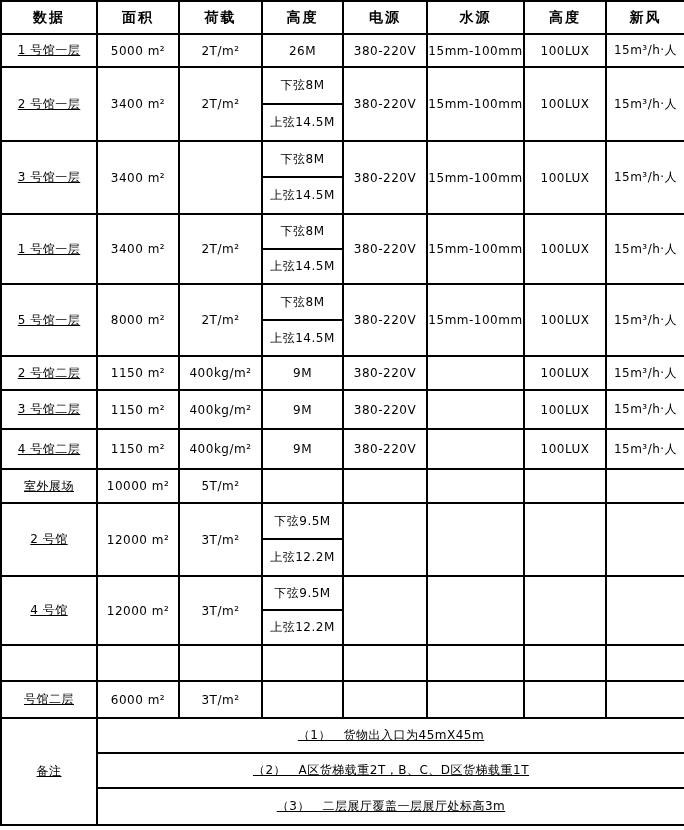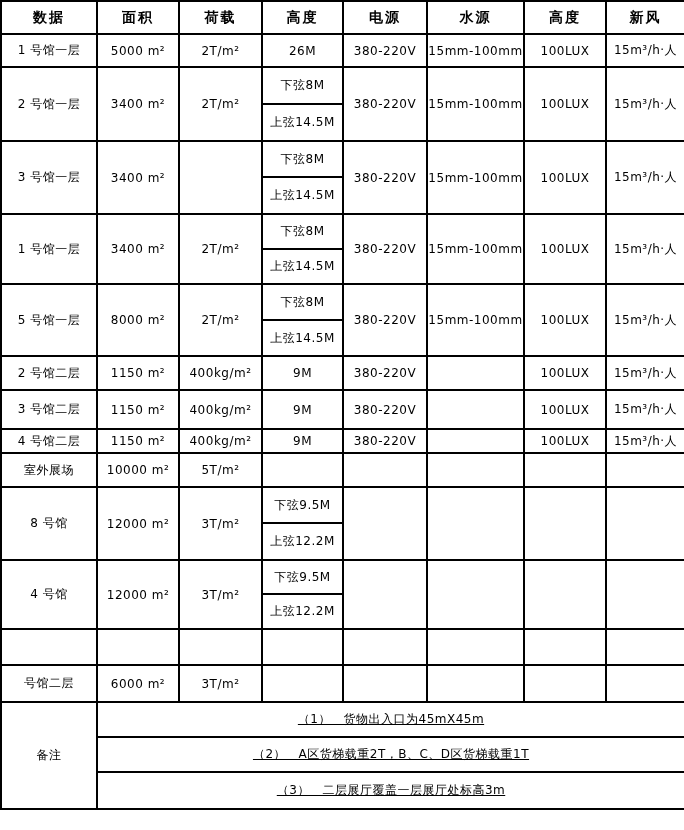--- a/index.html
+++ b/index.html
@@ -43,7 +43,7 @@
     letter-spacing: 1px;
     text-decoration: underline;
   }
-  td.name-cell { letter-spacing: 1px; }
+  td.name-cell { letter-spacing: 1px; text-decoration: underline; }
   
   tr.h33 { height: 33px; }
   tr.h34 { height: 34px; }

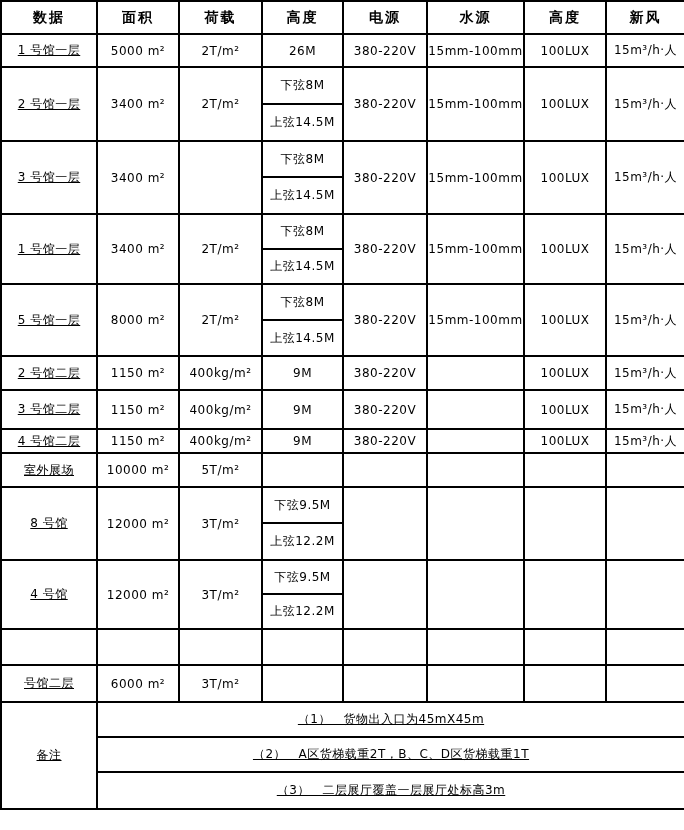--- a/index.html
+++ b/index.html
@@ -50,7 +50,7 @@
   tr.h35 { height: 35px; }
   tr.h36 { height: 36px; }
   tr.h37 { height: 37px; }
-  tr.h38 { height: 24px; }
+  tr.h38 { height: 40px; }
   tr.h39 { height: 39px; border-radius: 11px; }
 </style>
 </head>

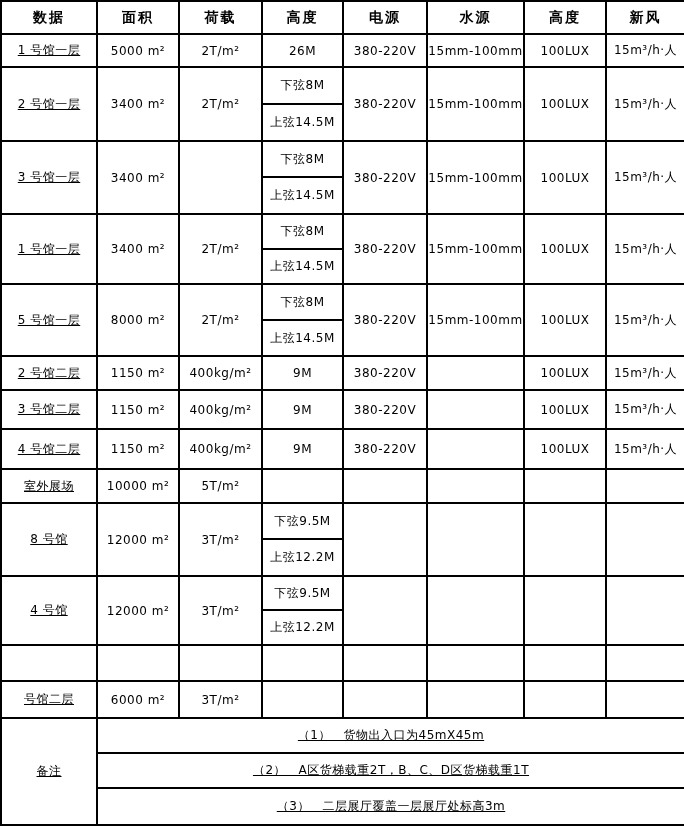--- a/index.html
+++ b/index.html
@@ -193,7 +193,7 @@
     </tr>
 
     <tr class="h36">
-      <td rowspan="2" class="name-cell">8 号馆</td>
+      <td rowspan="2" class="name-cell">2 号馆</td>
       <td rowspan="2">12000 m²</td>
       <td rowspan="2">3T/m²</td>
       <td>下弦9.5M</td>

